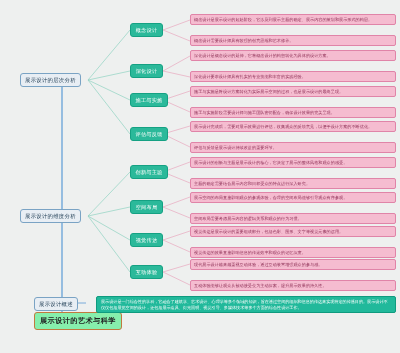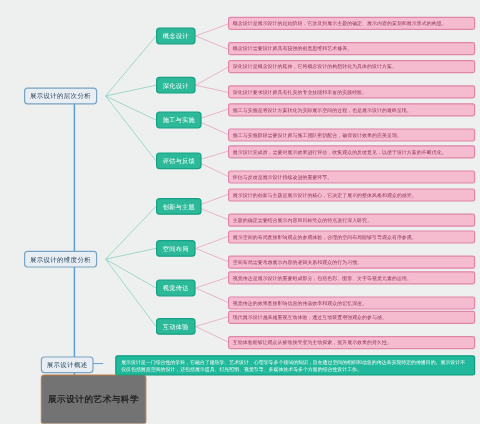--- a/index.html
+++ b/index.html
@@ -17,13 +17,13 @@
 
   
   .root{
-    background:#737373;
+    background:#86efac;
     border:1.6px solid #c07a3e;
     border-radius:3px;
     color:#222;
     font-size:7.2px;
     font-weight:bold;
-    padding:15px 5px;
+    padding:3px 5px;
     letter-spacing:.4px;
     white-space:nowrap;
   }

